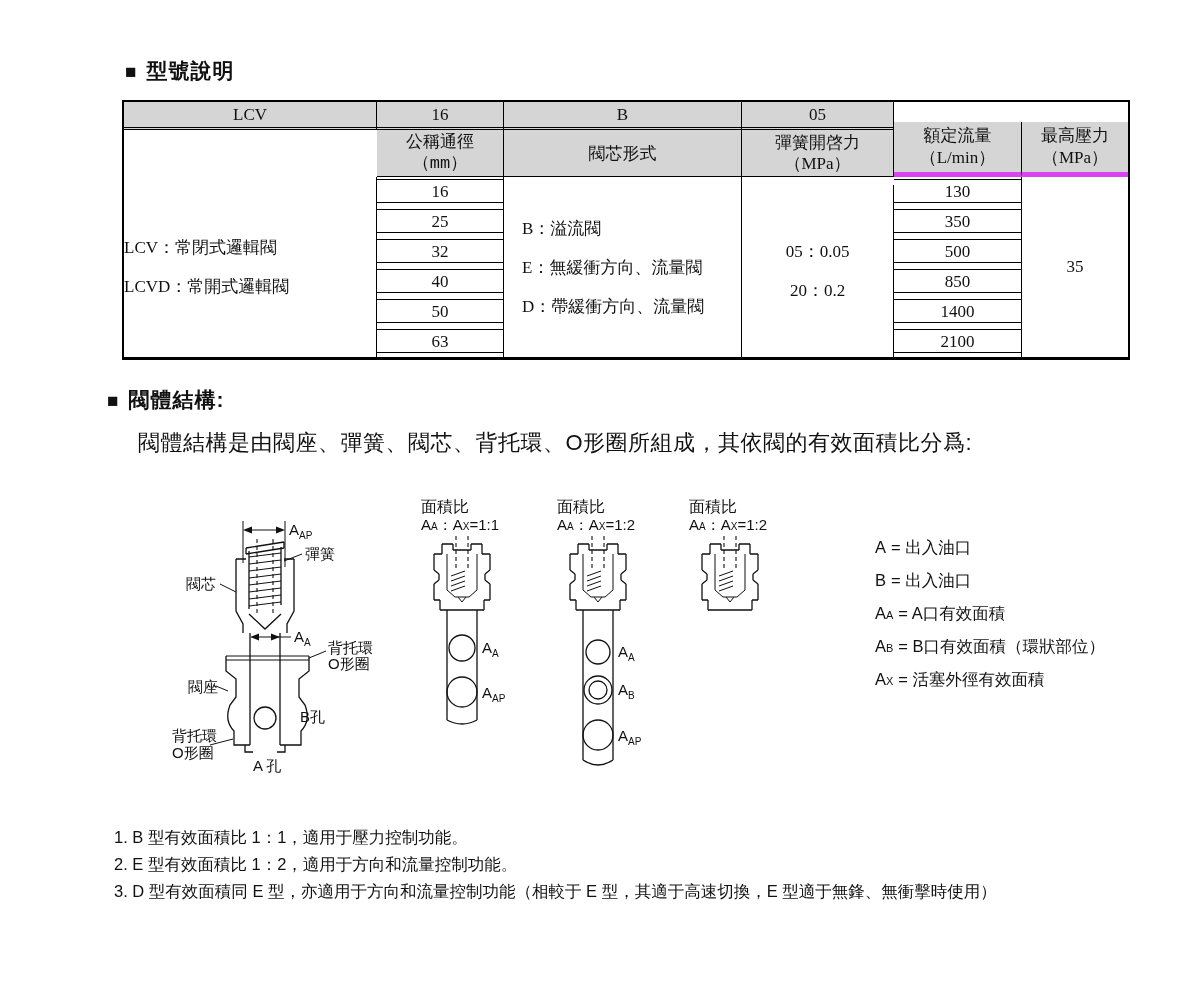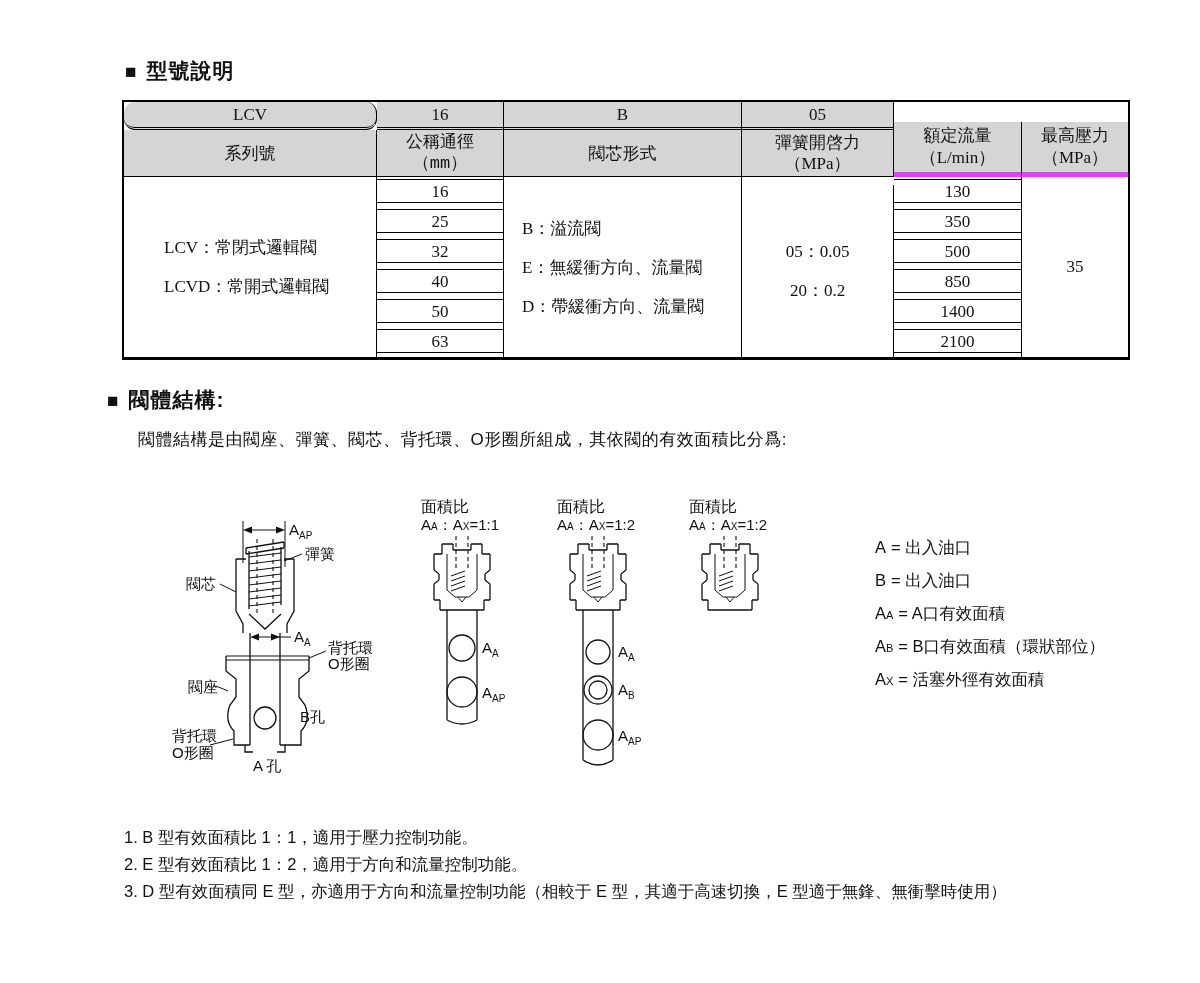--- a/index.html
+++ b/index.html
@@ -70,7 +70,7 @@
 
 <div id="spec-table" class="abs">
 
-  <div class="cell hdr r1" style="grid-row:1;grid-column:1;border-radius:11px;">LCV</div>
+  <div class="cell hdr r1" style="grid-row:1;grid-column:1;">LCV</div>
   <div class="cell hdr r1" style="grid-row:1;grid-column:2;">16</div>
   <div class="cell hdr r1" style="grid-row:1;grid-column:3;">B</div>
   <div class="cell hdr r1" style="grid-row:1;grid-column:4;">05</div>

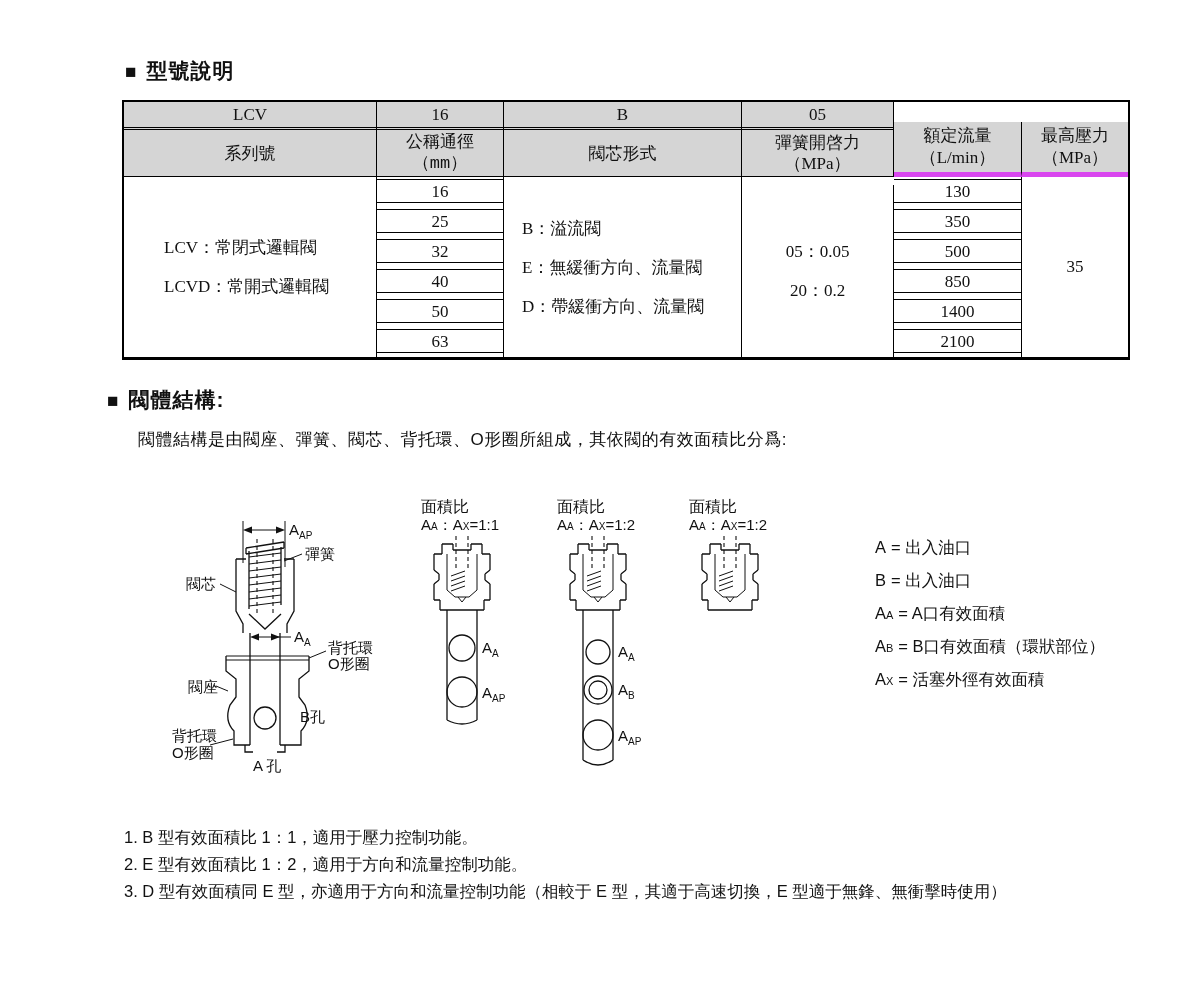--- a/index.html
+++ b/index.html
@@ -83,9 +83,6 @@
     <span>（MPa）</span>
   </div>
 
-  <div class="cell hdr r2" style="grid-row:2;grid-column:1;">
-    <span>系列號</span>
-  </div>
   <div class="cell hdr r2" style="grid-row:2;grid-column:2;font-family:Liberation Mono, monospace;">
     <span>公稱通徑</span>
     <span>（mm）</span>

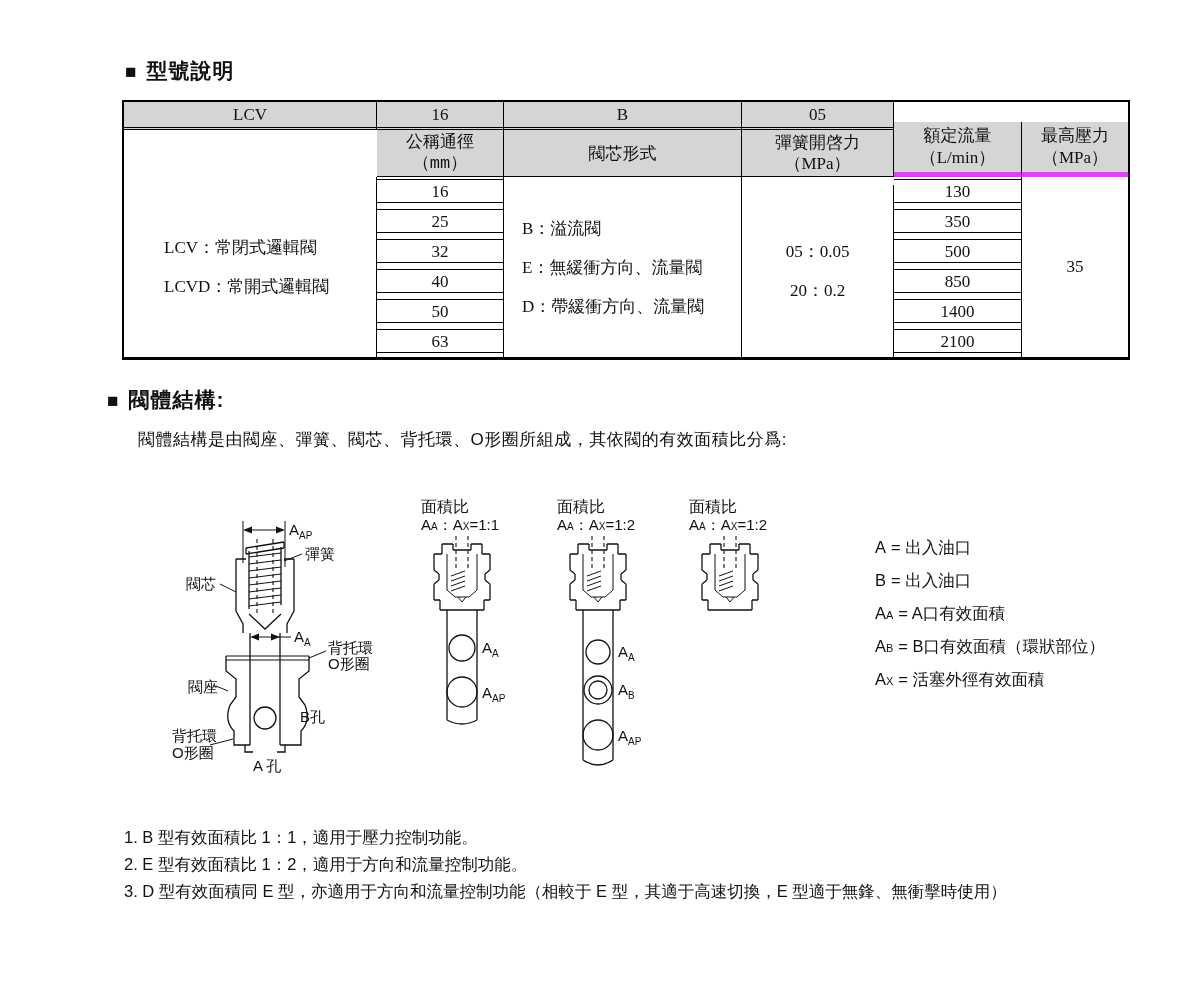--- a/index.html
+++ b/index.html
@@ -28,7 +28,7 @@
   .r1   { border-bottom:3px double #000; }
   .r2   { border-bottom:1px solid #000; flex-direction:column; line-height:21px; }
   .span2 { grid-row:1 / span 2; border-bottom:5px solid #d946ef; flex-direction:column; line-height:22px;margin-top:20px; }
-  .series-cell { grid-row:3 / span 6; flex-direction:column; align-items:flex-start; padding-left:40px; gap:16px; justify-content:center; }
+  .series-cell { grid-row:3 / span 6; flex-direction:column; align-items:flex-start; gap:16px; justify-content:center; }
   .spool-cell  { grid-row:3 / span 6; flex-direction:column; align-items:flex-start; padding-left:18px; gap:16px; justify-content:center;font-family:Liberation Serif, serif; }
   .spring-cell { grid-row:3 / span 6; flex-direction:column; gap:16px; }
   .press-cell  { grid-row:3 / span 6; }

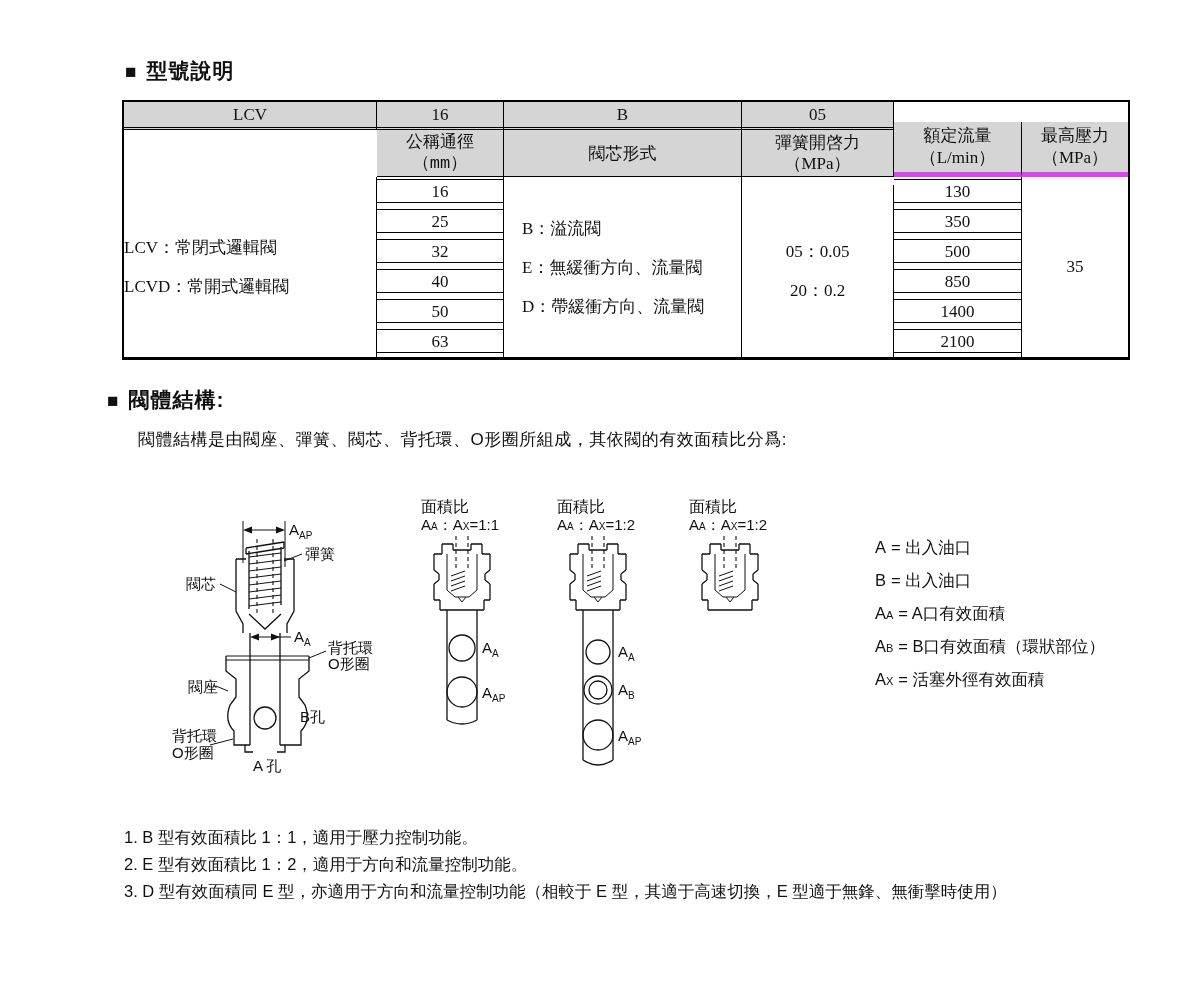--- a/index.html
+++ b/index.html
@@ -37,7 +37,7 @@
              height:24px; line-height:24px; text-align:center; }
 
   
-  .intro { font-size:17px; letter-spacing:0.5px; }
+  .intro { font-size:22px; letter-spacing:0.5px; }
 
   
   svg { overflow:visible; }

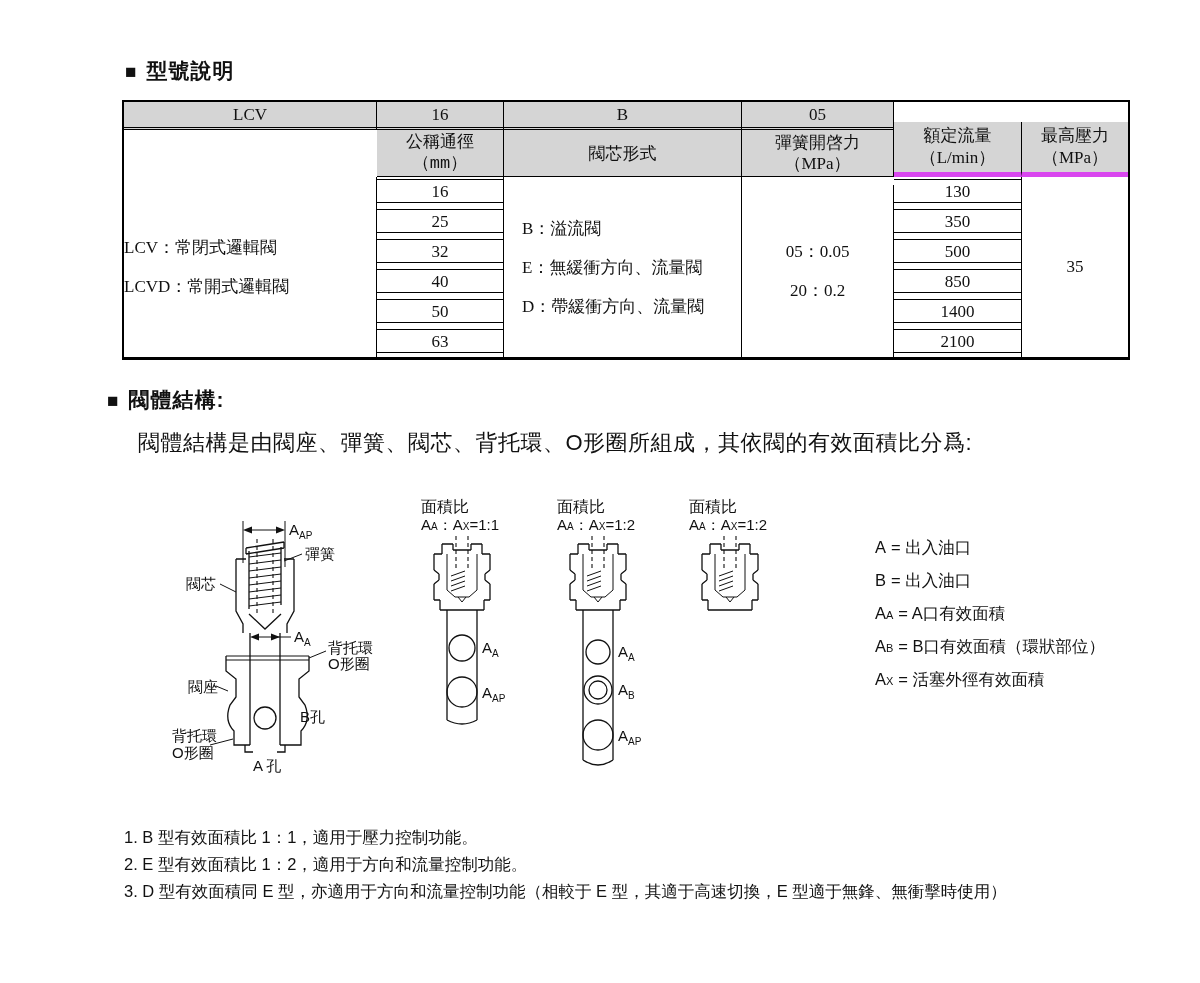--- a/index.html
+++ b/index.html
@@ -295,7 +295,7 @@
     </div>
 </div>
 
-<div class="abs" style="left:124px; top:824px;">
+<div class="abs" style="left:114px; top:824px;">
   <div class="note-line">1. B 型有效面積比 1：1，適用于壓力控制功能。</div>
   <div class="note-line">2. E 型有效面積比 1：2，適用于方向和流量控制功能。</div>
   <div class="note-line">3. D 型有效面積同 E 型，亦適用于方向和流量控制功能（相較于 E 型，其適于高速切換，E 型適于無鋒、無衝擊時使用）</div>

